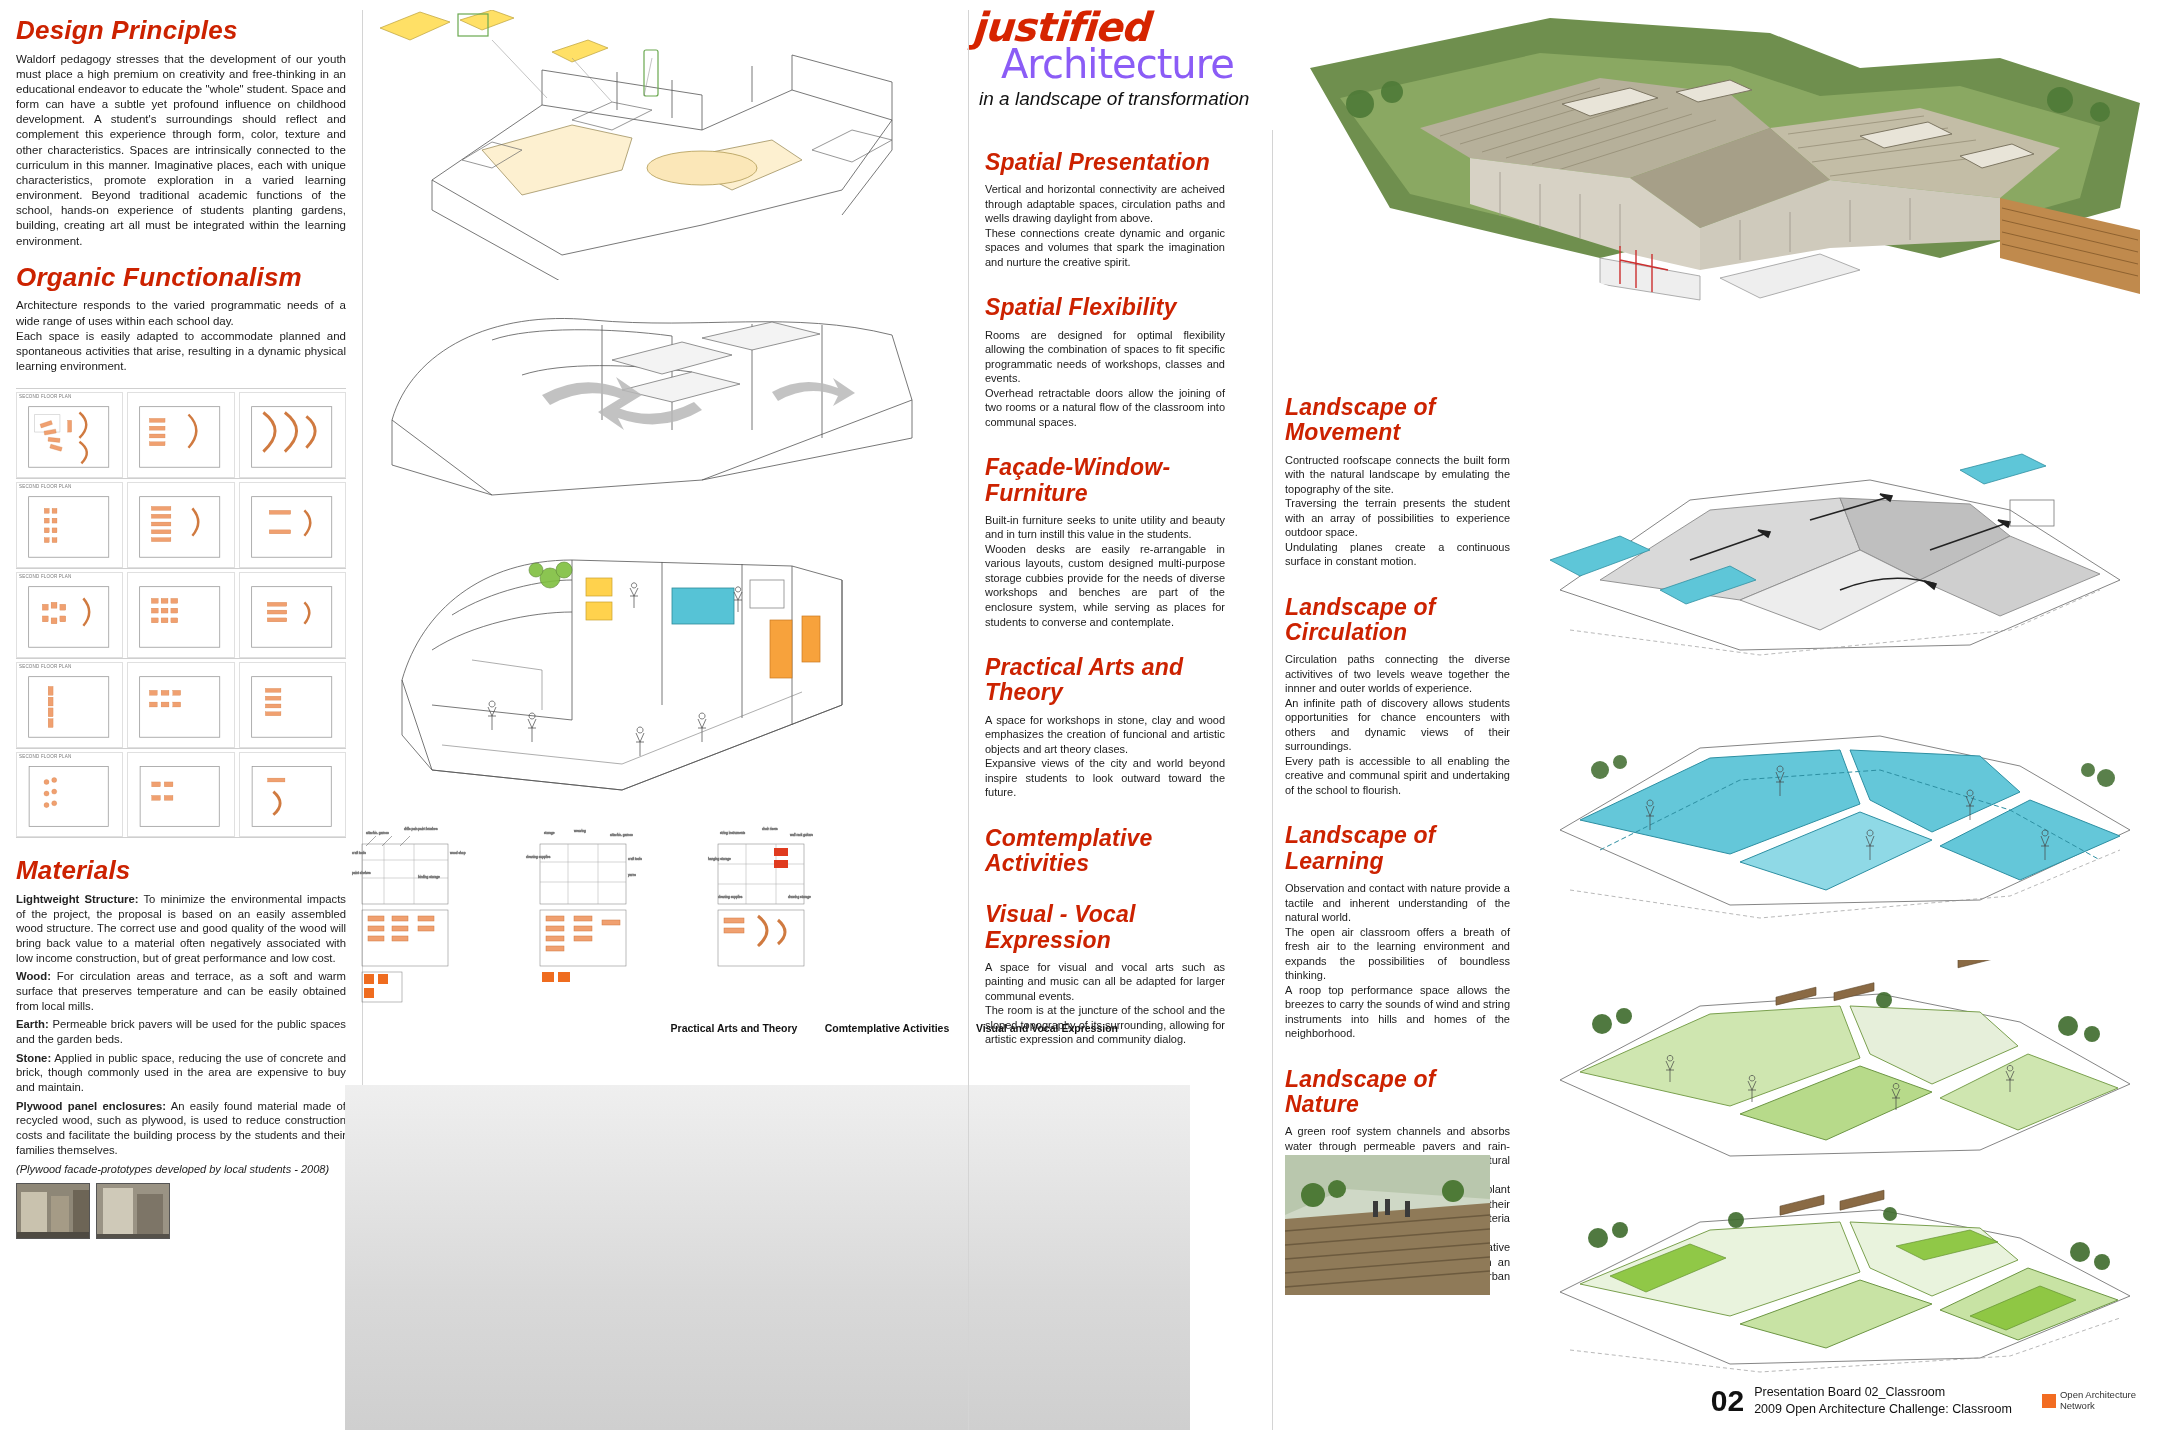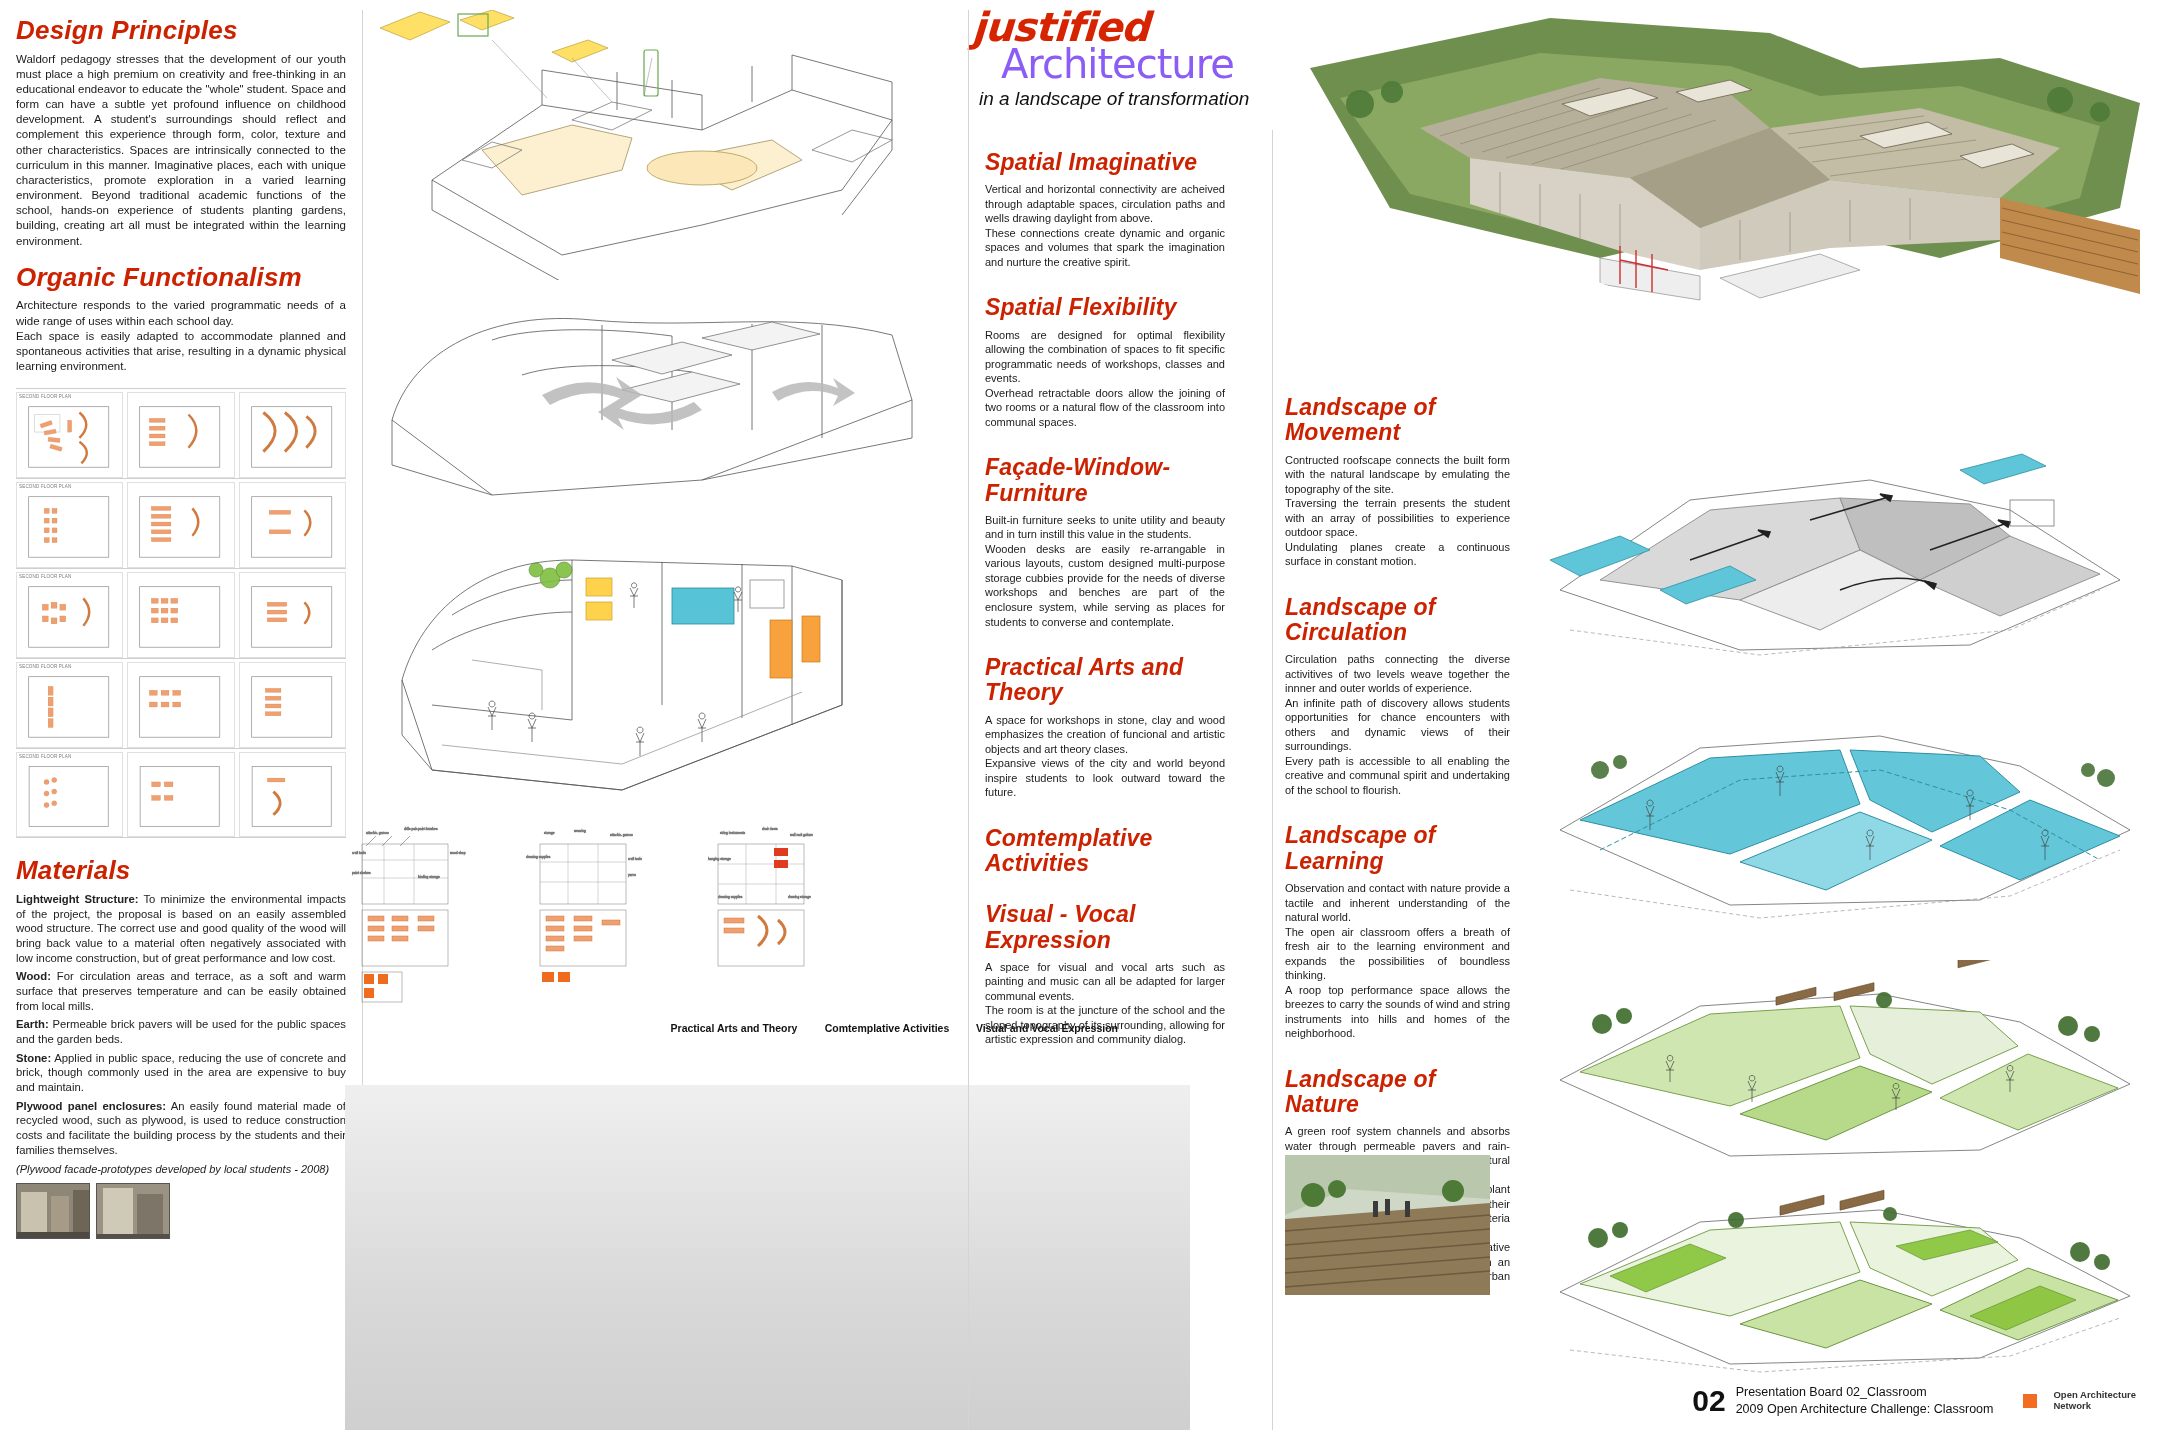--- a/index.html
+++ b/index.html
@@ -681,7 +681,7 @@
 
   <div id="center-col">
       <div class="block">
-        <div class="sec-title small">Spatial Imaginative</div>
+        <div class="sec-title small">Spatial Presentation</div>
         <div class="body-txt b">Vertical and horizontal connectivity are acheived through adaptable spaces, circulation paths and wells drawing daylight from above.
 These connections create dynamic and organic spaces and volumes that spark the imagination and nurture the creative spirit.</div>
       </div>

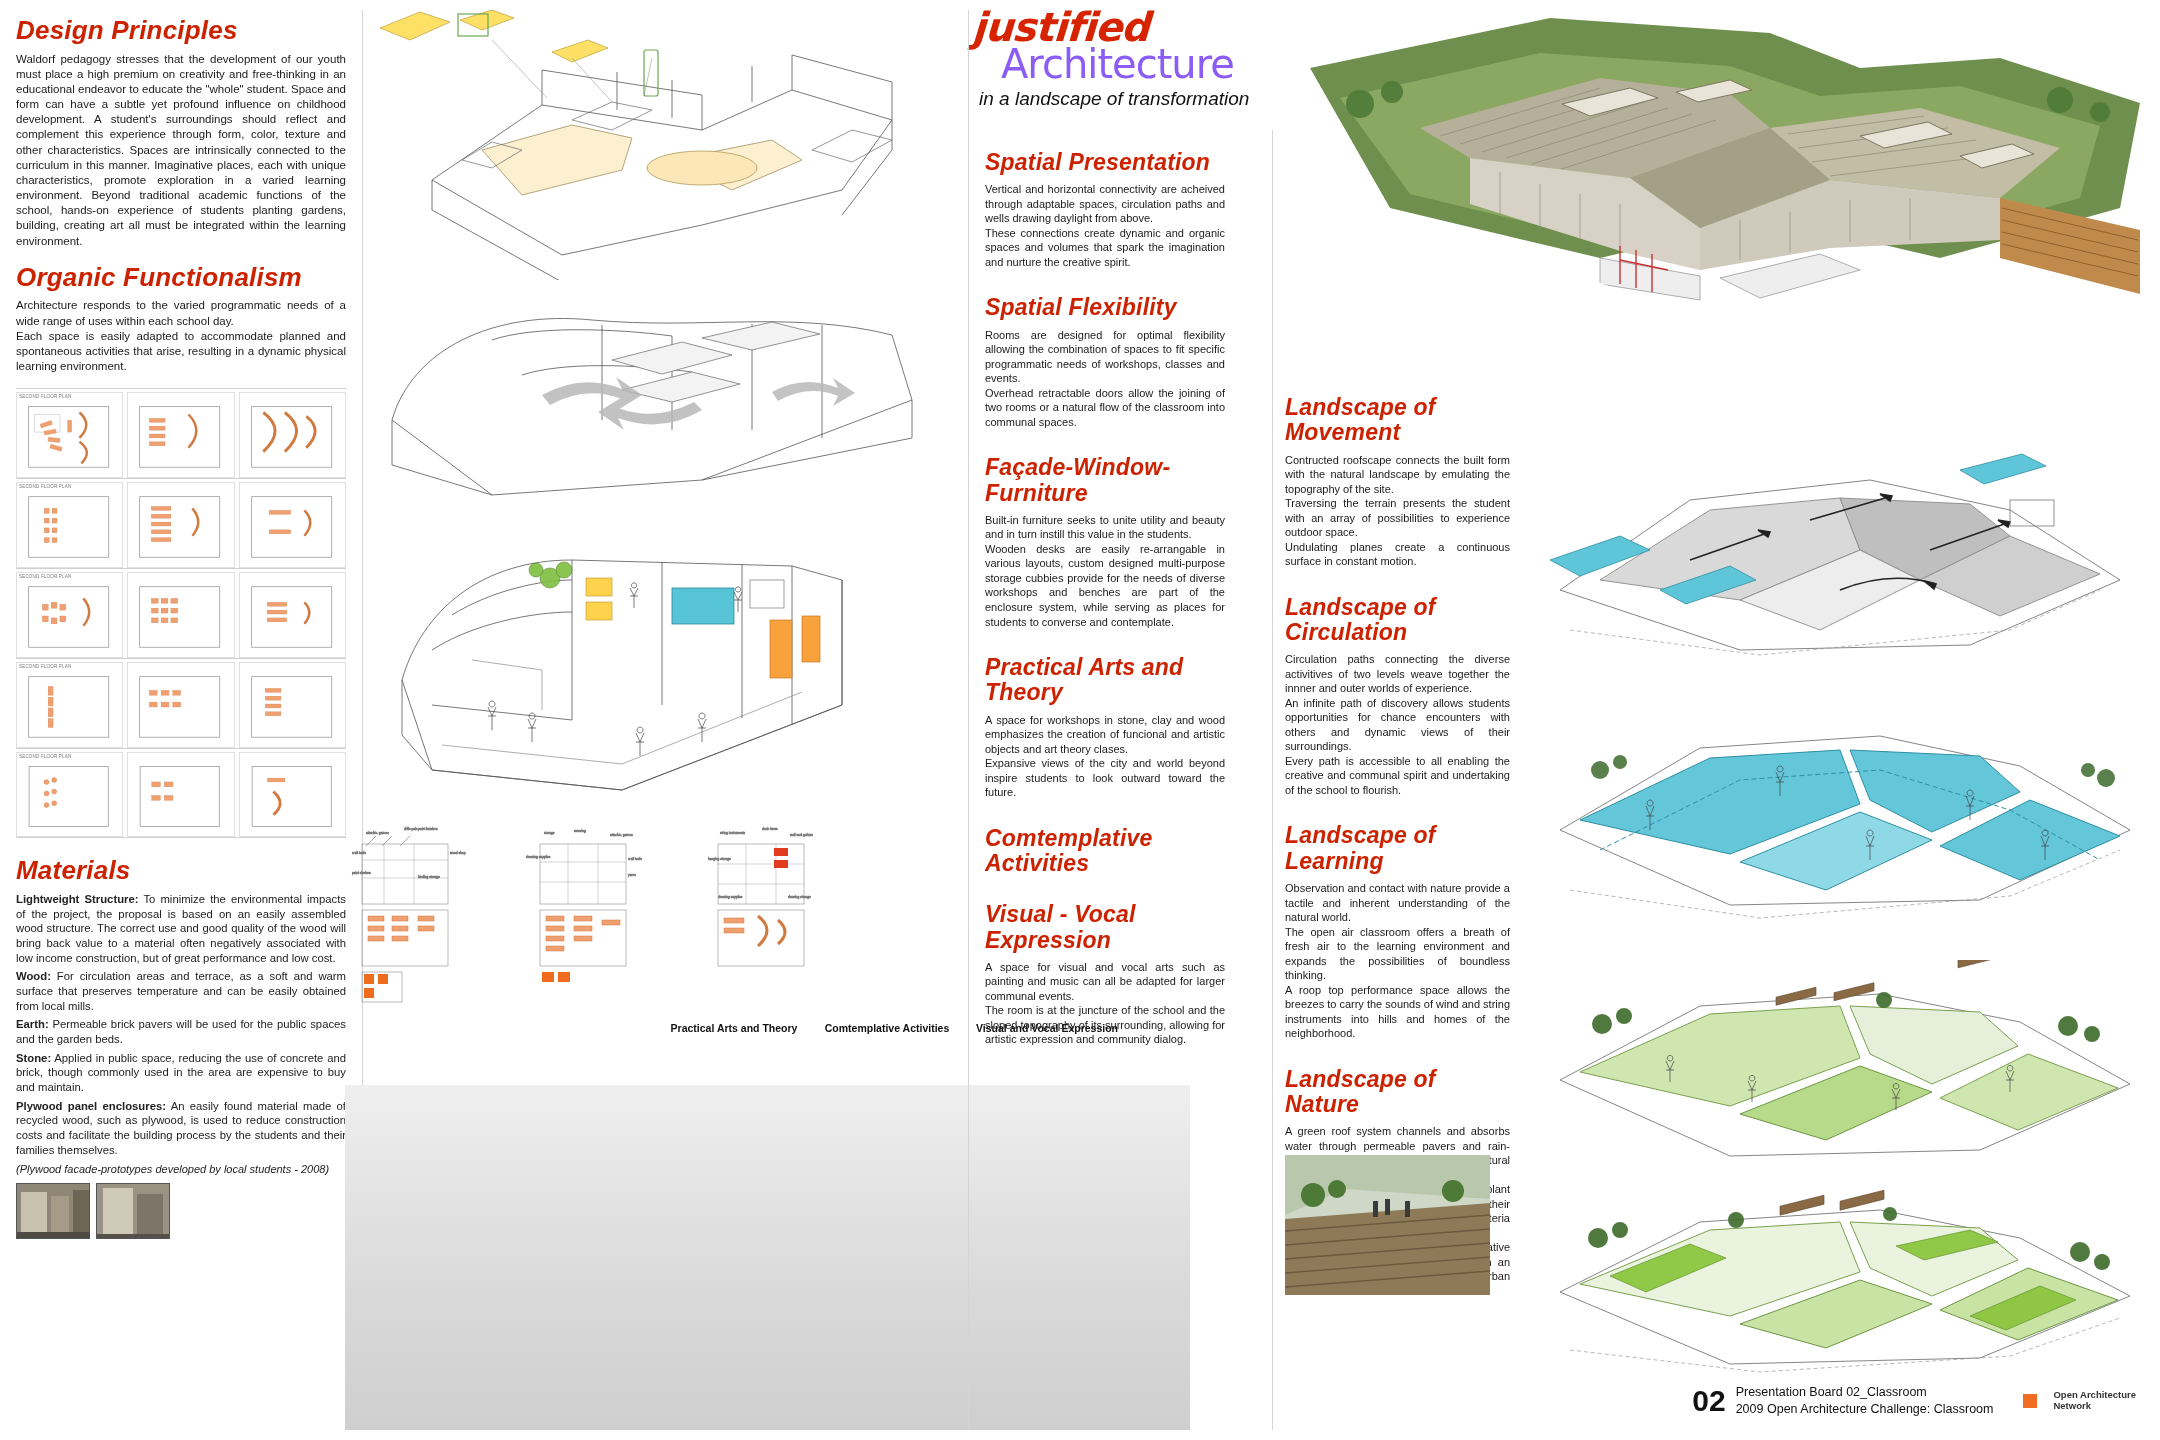--- a/index.html
+++ b/index.html
@@ -123,7 +123,7 @@
   #footer { position:absolute; right:24px; bottom:22px; display:flex; align-items:center; gap:10px; }
   #footer .num { font-size:30px; font-weight:bold; color:#111; }
   #footer .ftxt { font-size:12.5px; line-height:1.35; color:#111; }
-  #footer .logo { display:flex; align-items:center; gap:16px; margin-left:20px;font-weight:bold; }
+  #footer .logo { display:flex; align-items:center; gap:4px; margin-left:20px; }
   #footer .logo .sq { width:14px; height:14px; background:#f26c22; }
   #footer .logo .ltxt { font-size:9.5px; line-height:1.15; color:#333; }
 

